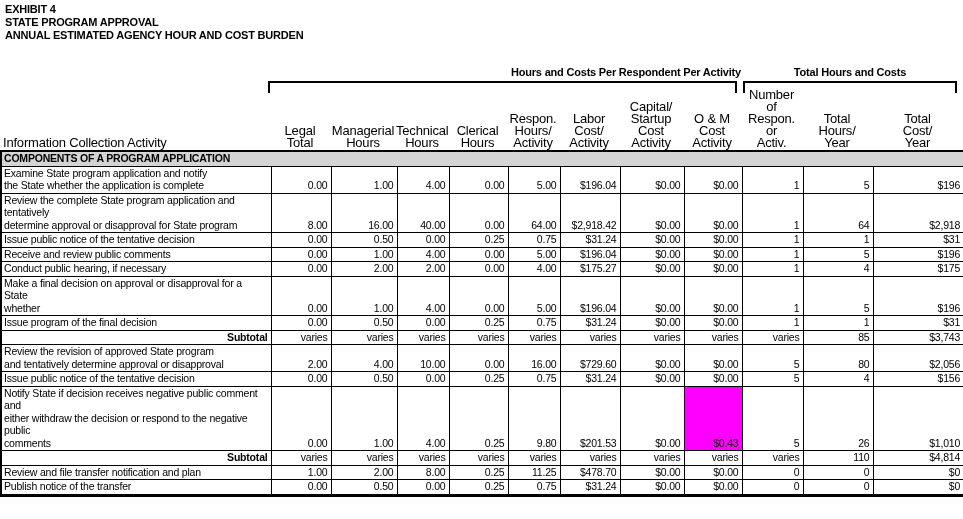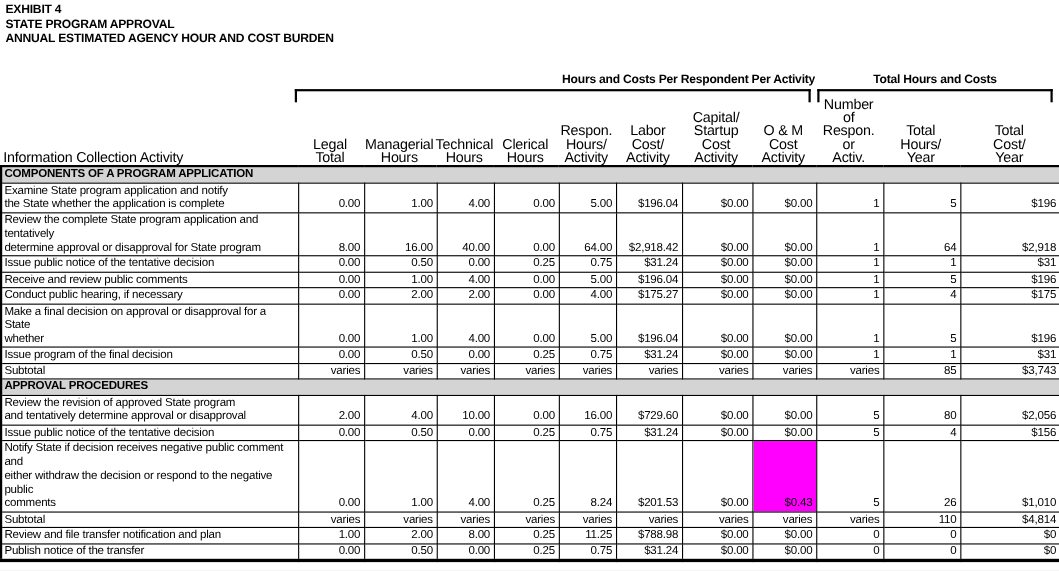--- a/index.html
+++ b/index.html
@@ -39,7 +39,7 @@
     border-top:2px solid var(--ink); border-bottom:1px solid var(--ink); vertical-align:middle; }
   tr.band { height:15px;padding-left:24px; }
   tr.subtotal td { border-top:2px solid var(--ink); border-bottom:2px solid var(--ink); }
-  tr.subtotal td.activity, tr.total td.activity { font-weight:normal; }
+  tr.subtotal td.activity, tr.total td.activity { font-weight:bold;text-align:right; }
   td.hl { background:var(--hl); }
 </style>
 </head>

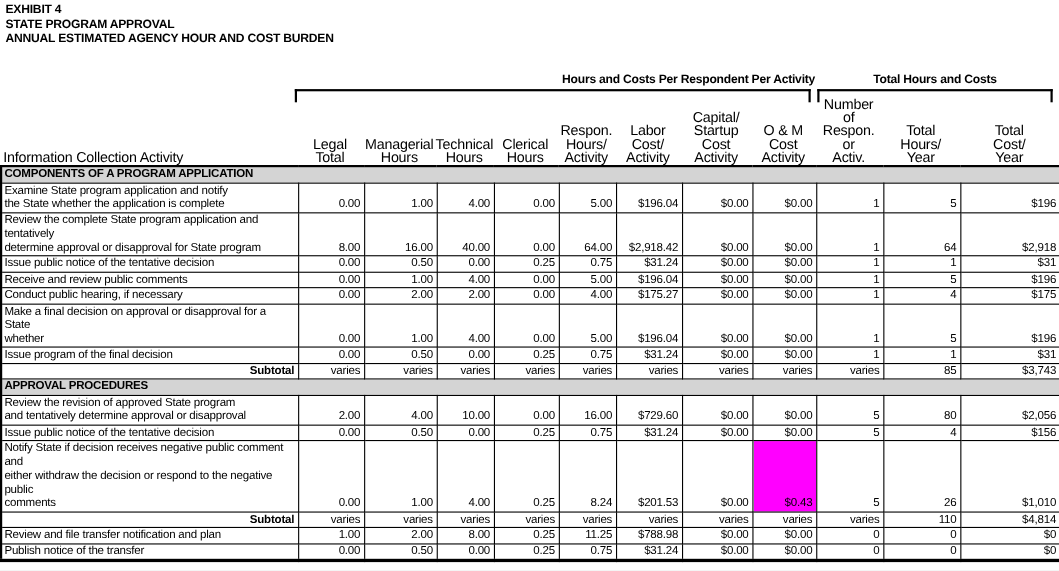--- a/index.html
+++ b/index.html
@@ -231,9 +231,6 @@
           <td class="num">85</td>
           <td class="num">$3,743</td>
         </tr>
-        <tr class="band">
-          <td colspan="12">APPROVAL PROCEDURES</td>
-        </tr>
         <tr class="row">
           <td class="activity">Review the revision of approved State program
 and tentatively determine approval or disapproval</td>

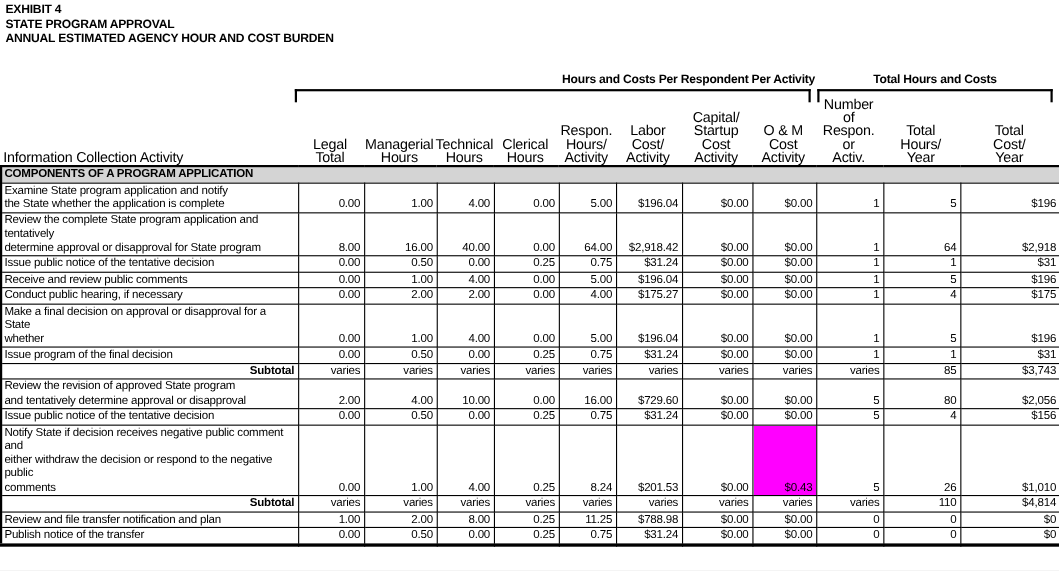--- a/index.html
+++ b/index.html
@@ -268,7 +268,7 @@
           <td class="num">1.00</td>
           <td class="num">4.00</td>
           <td class="num">0.25</td>
-          <td class="num">8.24</td>
+          <td class="num">9.80</td>
           <td class="num">$201.53</td>
           <td class="num">$0.00</td>
           <td class="num hl">$0.43</td>

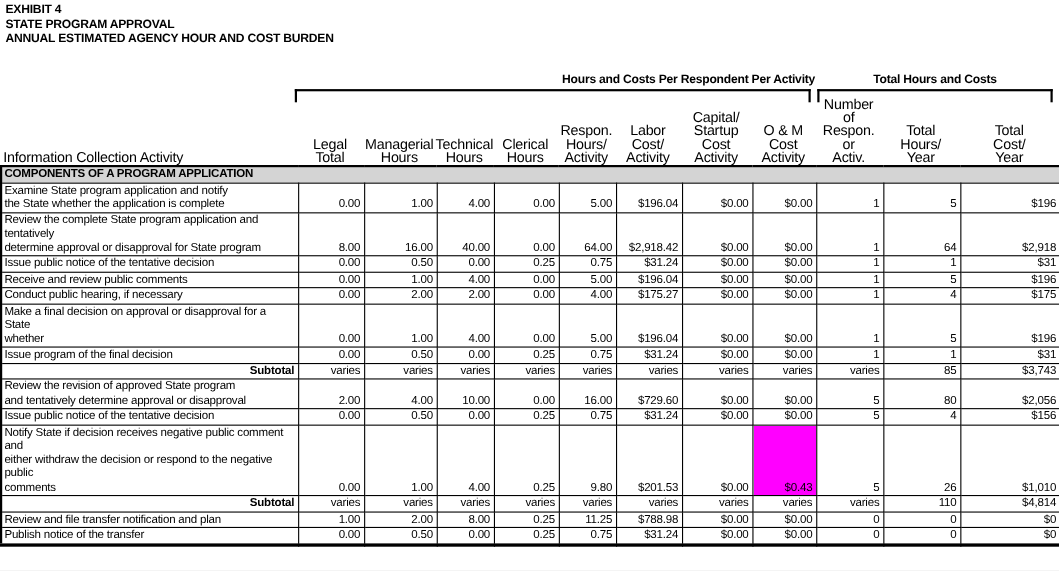--- a/index.html
+++ b/index.html
@@ -297,7 +297,7 @@
           <td class="num">8.00</td>
           <td class="num">0.25</td>
           <td class="num">11.25</td>
-          <td class="num">$788.98</td>
+          <td class="num">$478.70</td>
           <td class="num">$0.00</td>
           <td class="num">$0.00</td>
           <td class="num">0</td>

